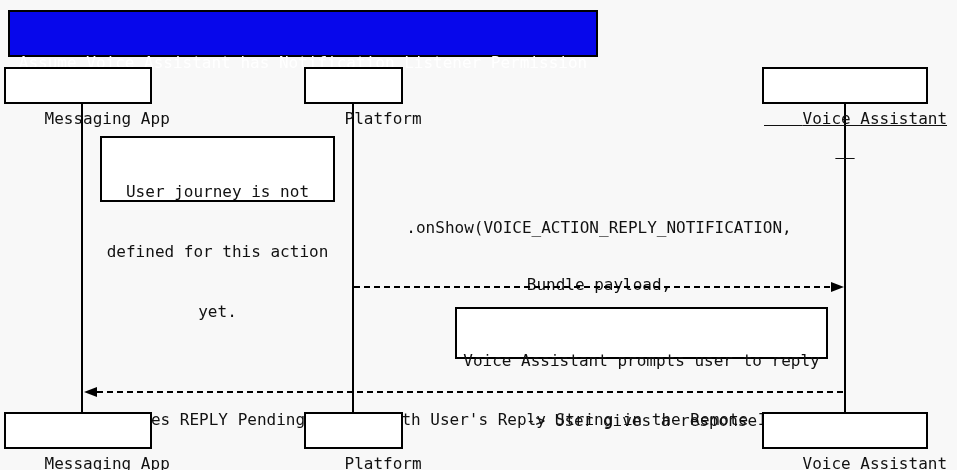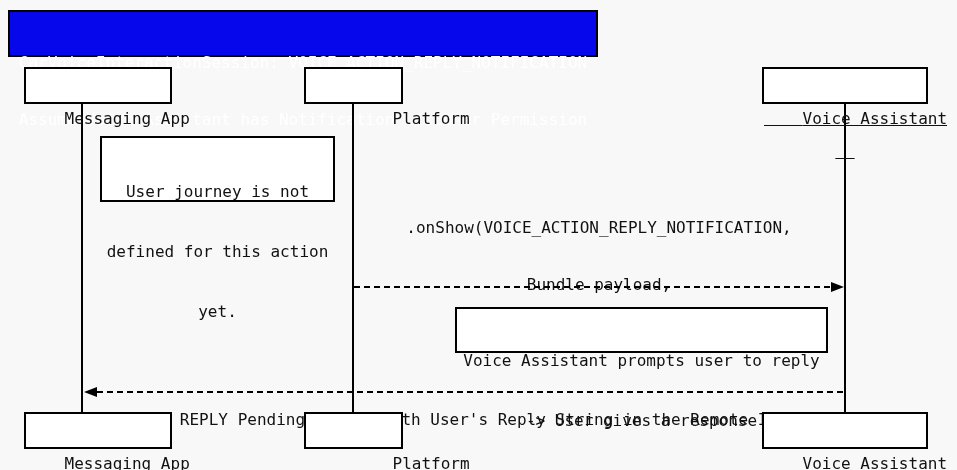--- a/index.html
+++ b/index.html
@@ -91,7 +91,6 @@
 <div class="canvas">
 
   <div class="abs title-box">
-    <div>CarVoiceInteractionSession: VOICE_ACTION_REPLY_NOTIFICATION</div>
     <div>Assume Voice Assistant has Notification Listener Permission</div>
   </div>
 

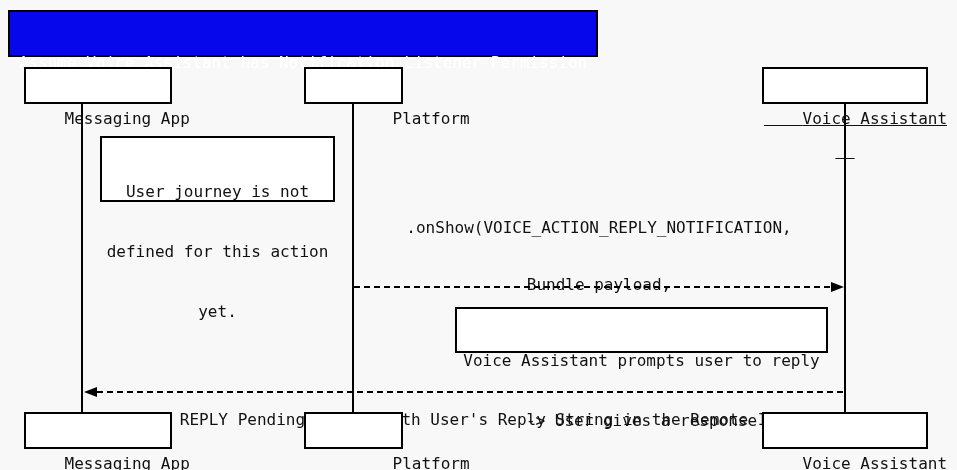--- a/index.html
+++ b/index.html
@@ -38,7 +38,7 @@
     line-height: 33px;
     white-space: pre;
   }
-  .p-messaging { left: 24px;   width: 148px; }
+  .p-messaging { left: 4px;   width: 148px; }
   .p-platform  { left: 304px; width: 99px; padding-left: 48px;  }
   .p-voice     { left: 762px; width: 166px; text-decoration: underline; }
   .row-top    { top: 67px; }

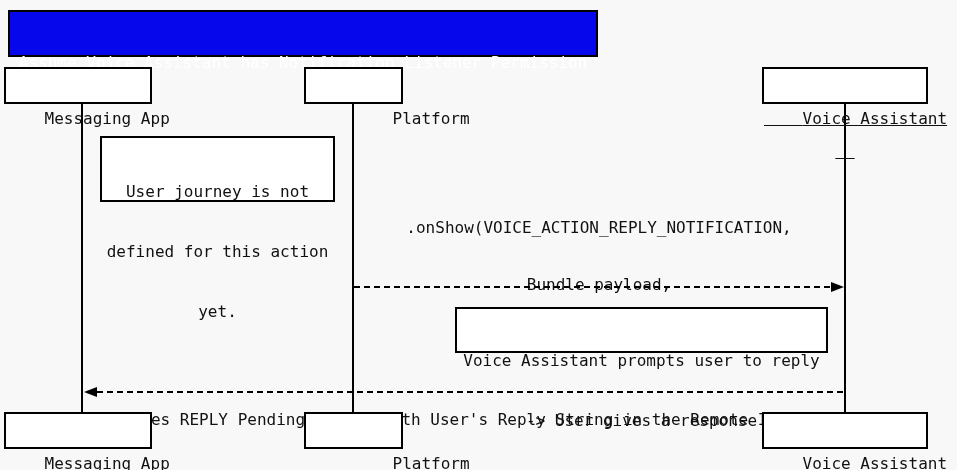--- a/index.html
+++ b/index.html
@@ -39,7 +39,7 @@
     white-space: pre;
   }
   .p-messaging { left: 4px;   width: 148px; }
-  .p-platform  { left: 304px; width: 99px; padding-left: 48px;  }
+  .p-platform  { left: 304px; width: 99px;  }
   .p-voice     { left: 762px; width: 166px; text-decoration: underline; }
   .row-top    { top: 67px; }
   .row-bottom { top: 412px; }

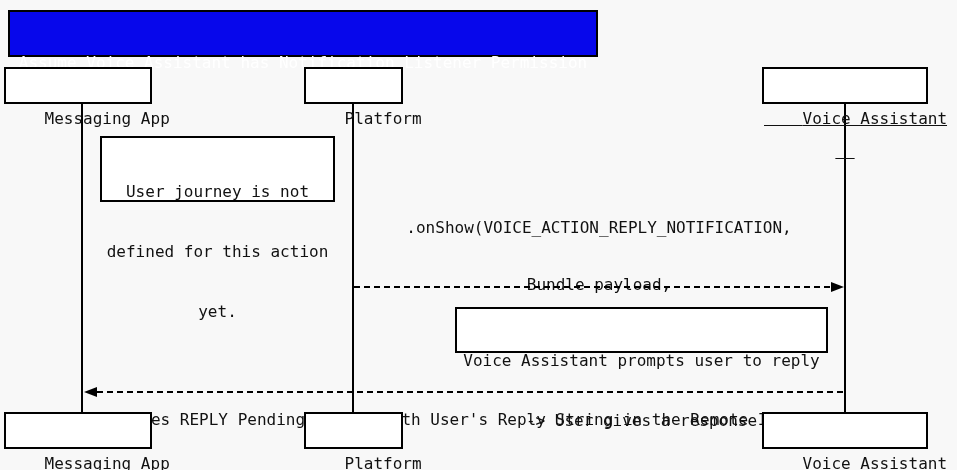--- a/index.html
+++ b/index.html
@@ -59,7 +59,7 @@
     white-space: pre;
   }
   .note-1 { left: 100px; top: 136px; width: 235px; height: 66px; padding-top: 4px; }
-  .note-2 { left: 455px; top: 307px; width: 373px; height: 46px; padding-top: 2px; }
+  .note-2 { left: 455px; top: 307px; width: 373px; height: 52px; padding-top: 2px; }
 
   .msg-label {
     text-align: center;

